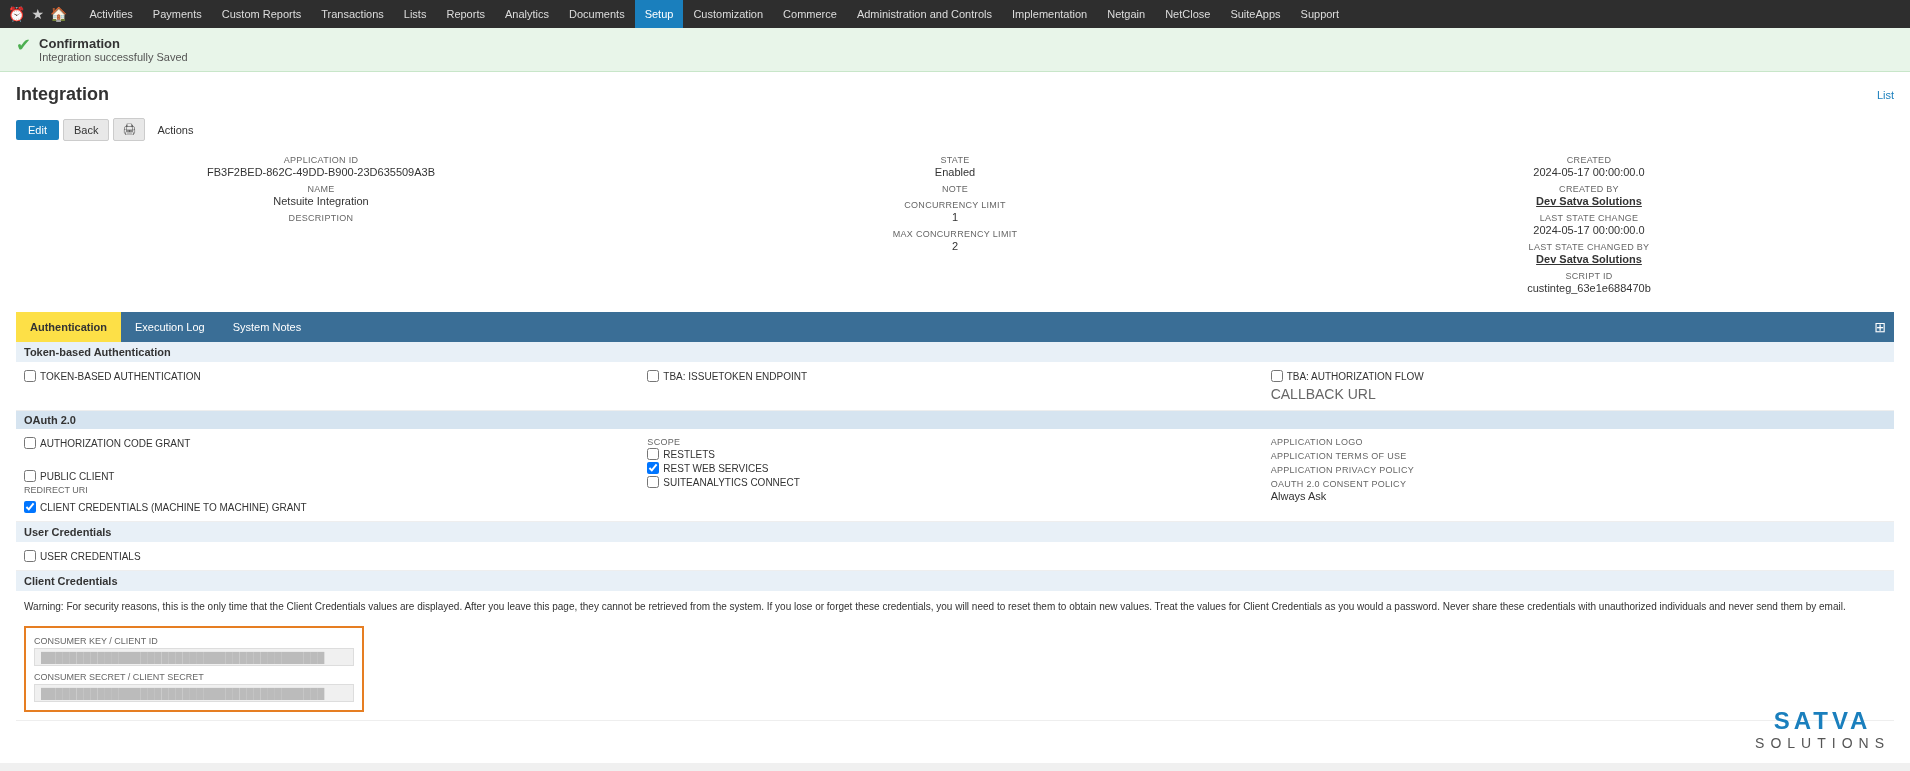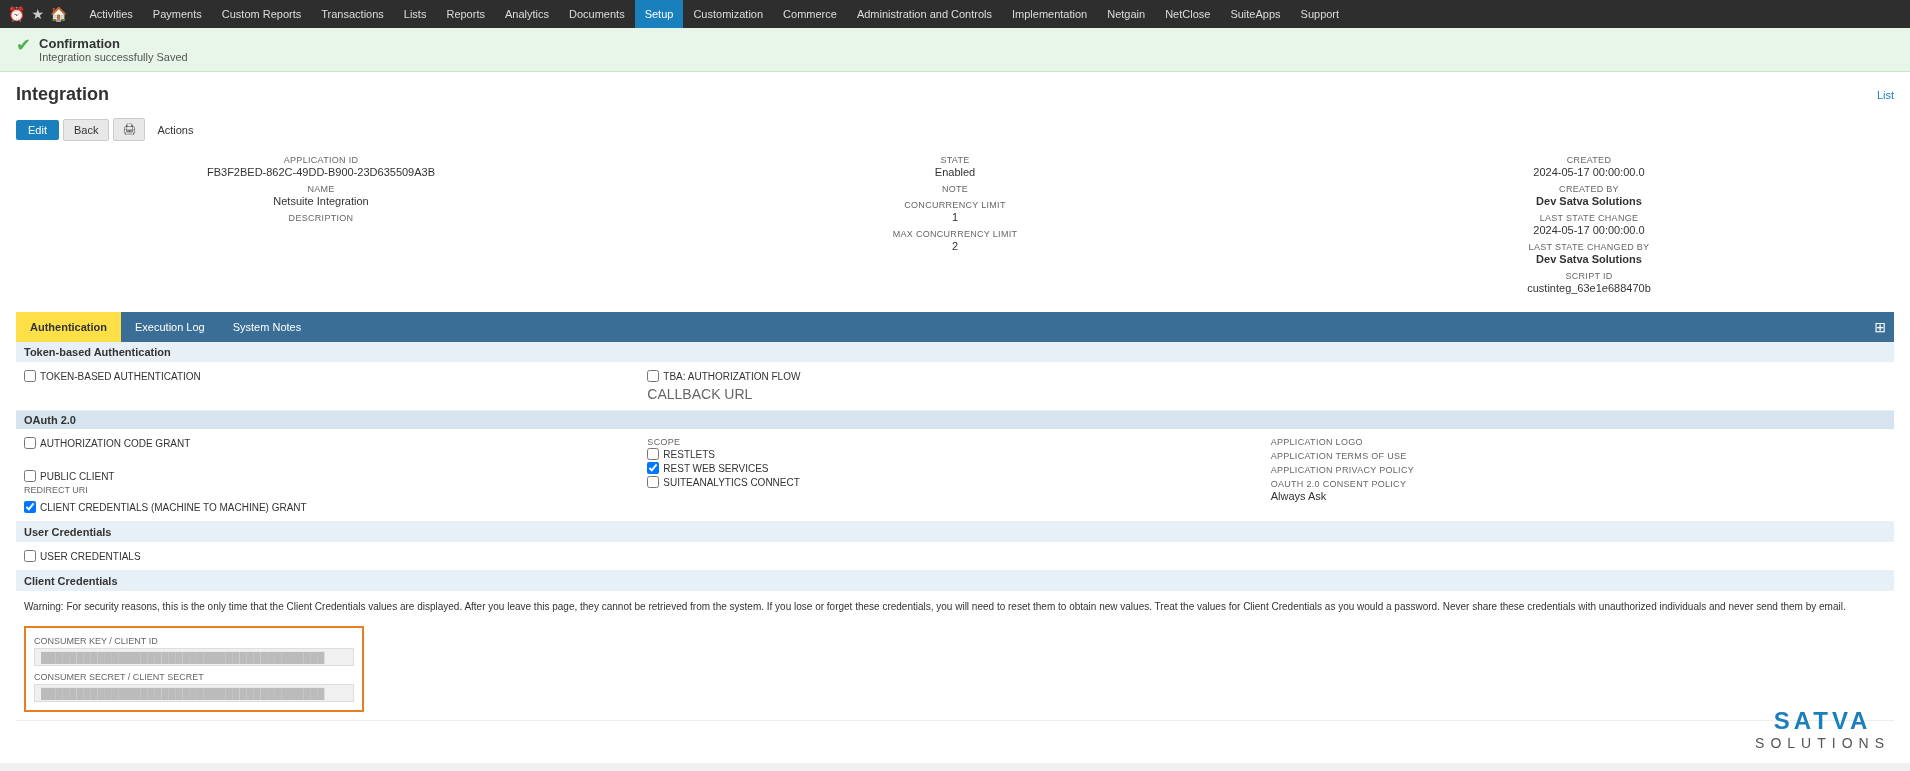--- a/index.html
+++ b/index.html
@@ -155,7 +155,7 @@
       font-size: 11px;
       color: #333;
     }
-    .field-value.bold { font-weight: bold; }
+    .field-value.bold { font-weight: bold; text-decoration: underline; }
     .field-group { margin-bottom: 6px; }
 
     

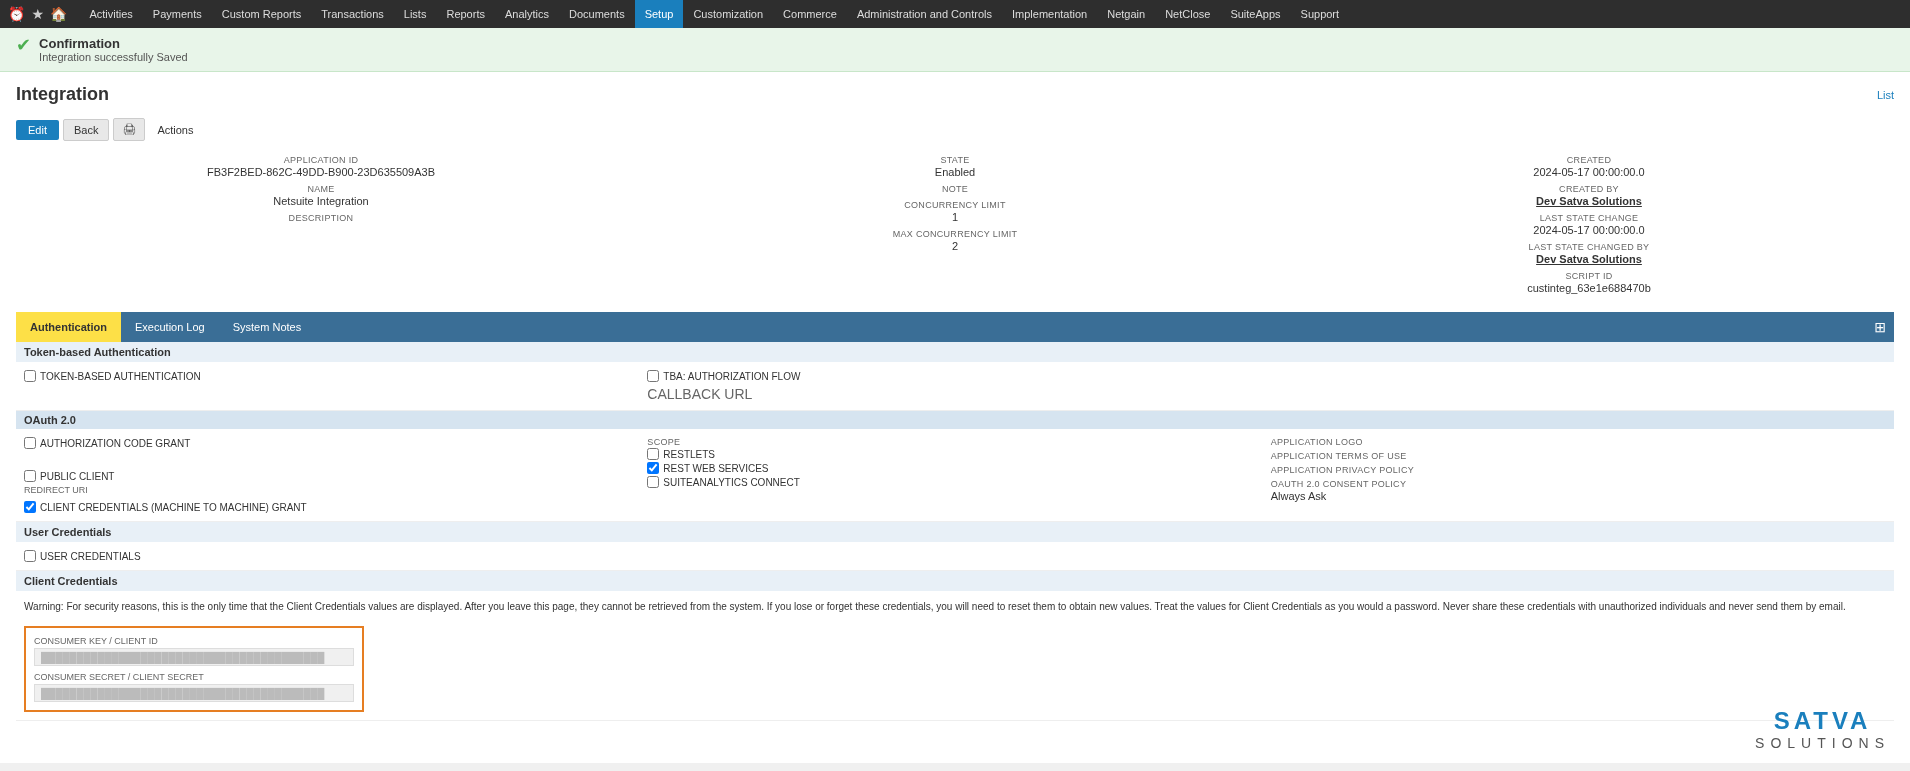--- a/index.html
+++ b/index.html
@@ -444,6 +444,12 @@
       <div>
         <div class="checkbox-wrapper">
           <input type="checkbox" style="">
+          <span class="checkbox-label">TBA: ISSUETOKEN ENDPOINT</span>
+        </div>
+      </div>
+      <div>
+        <div class="checkbox-wrapper">
+          <input type="checkbox" style="">
           <span class="checkbox-label">TBA: AUTHORIZATION FLOW</span>
         </div>
         <div style="margin-top:4px;">

